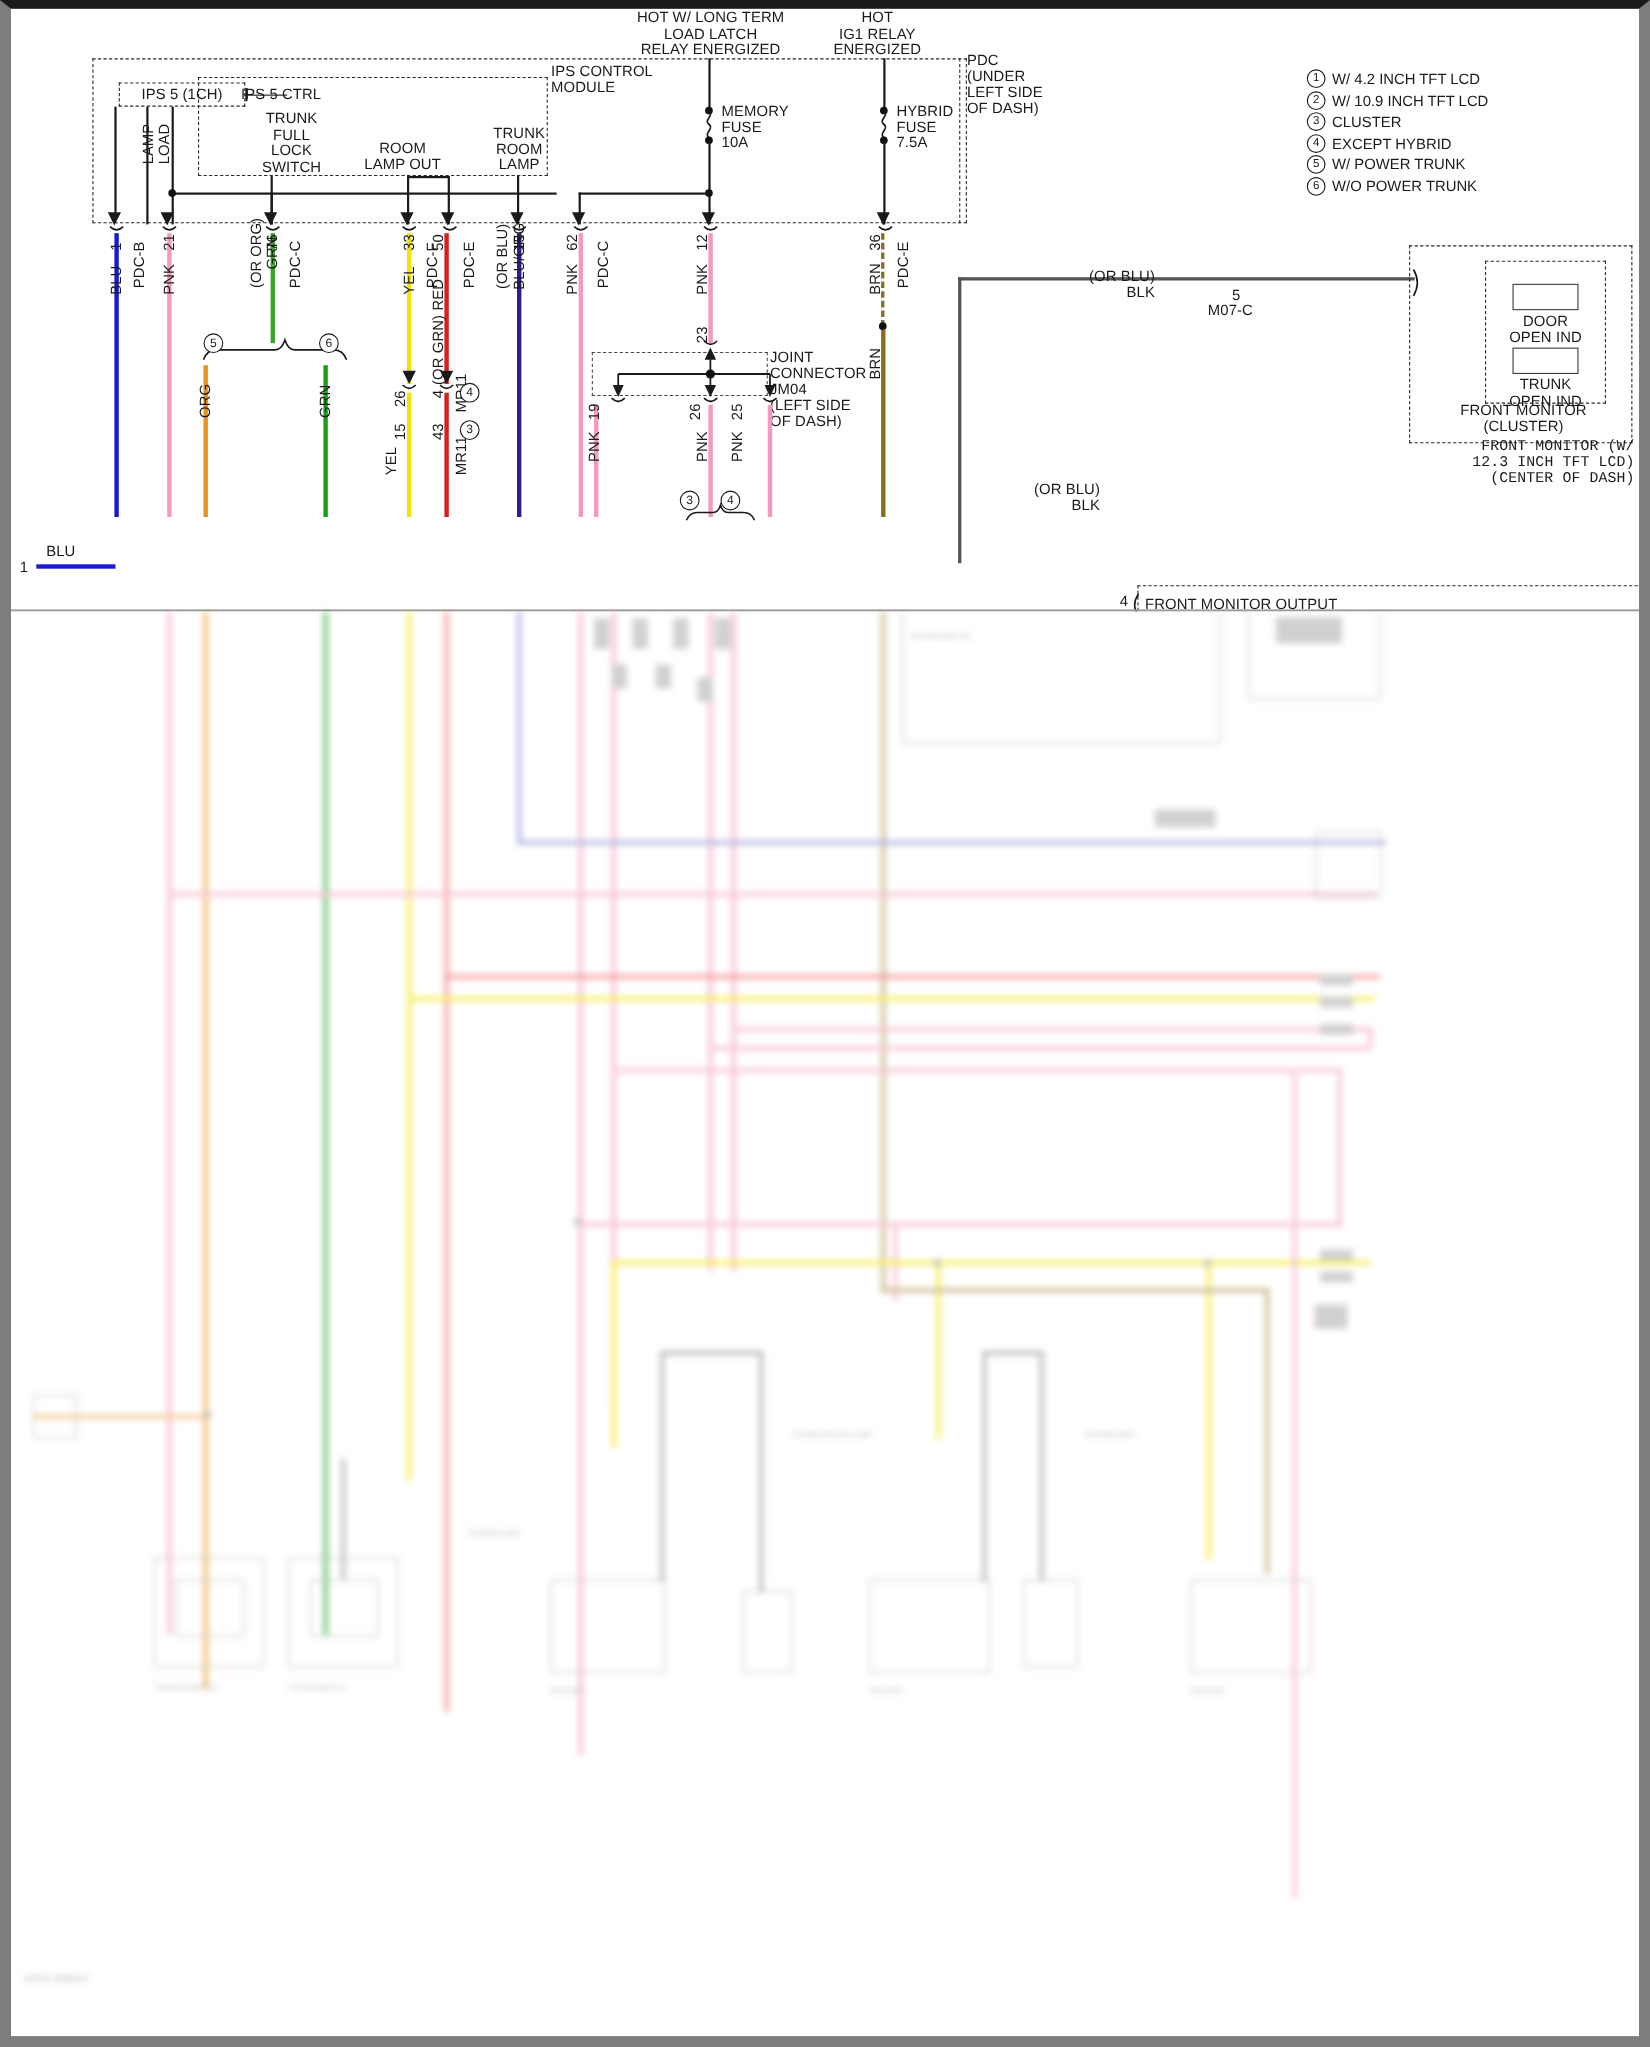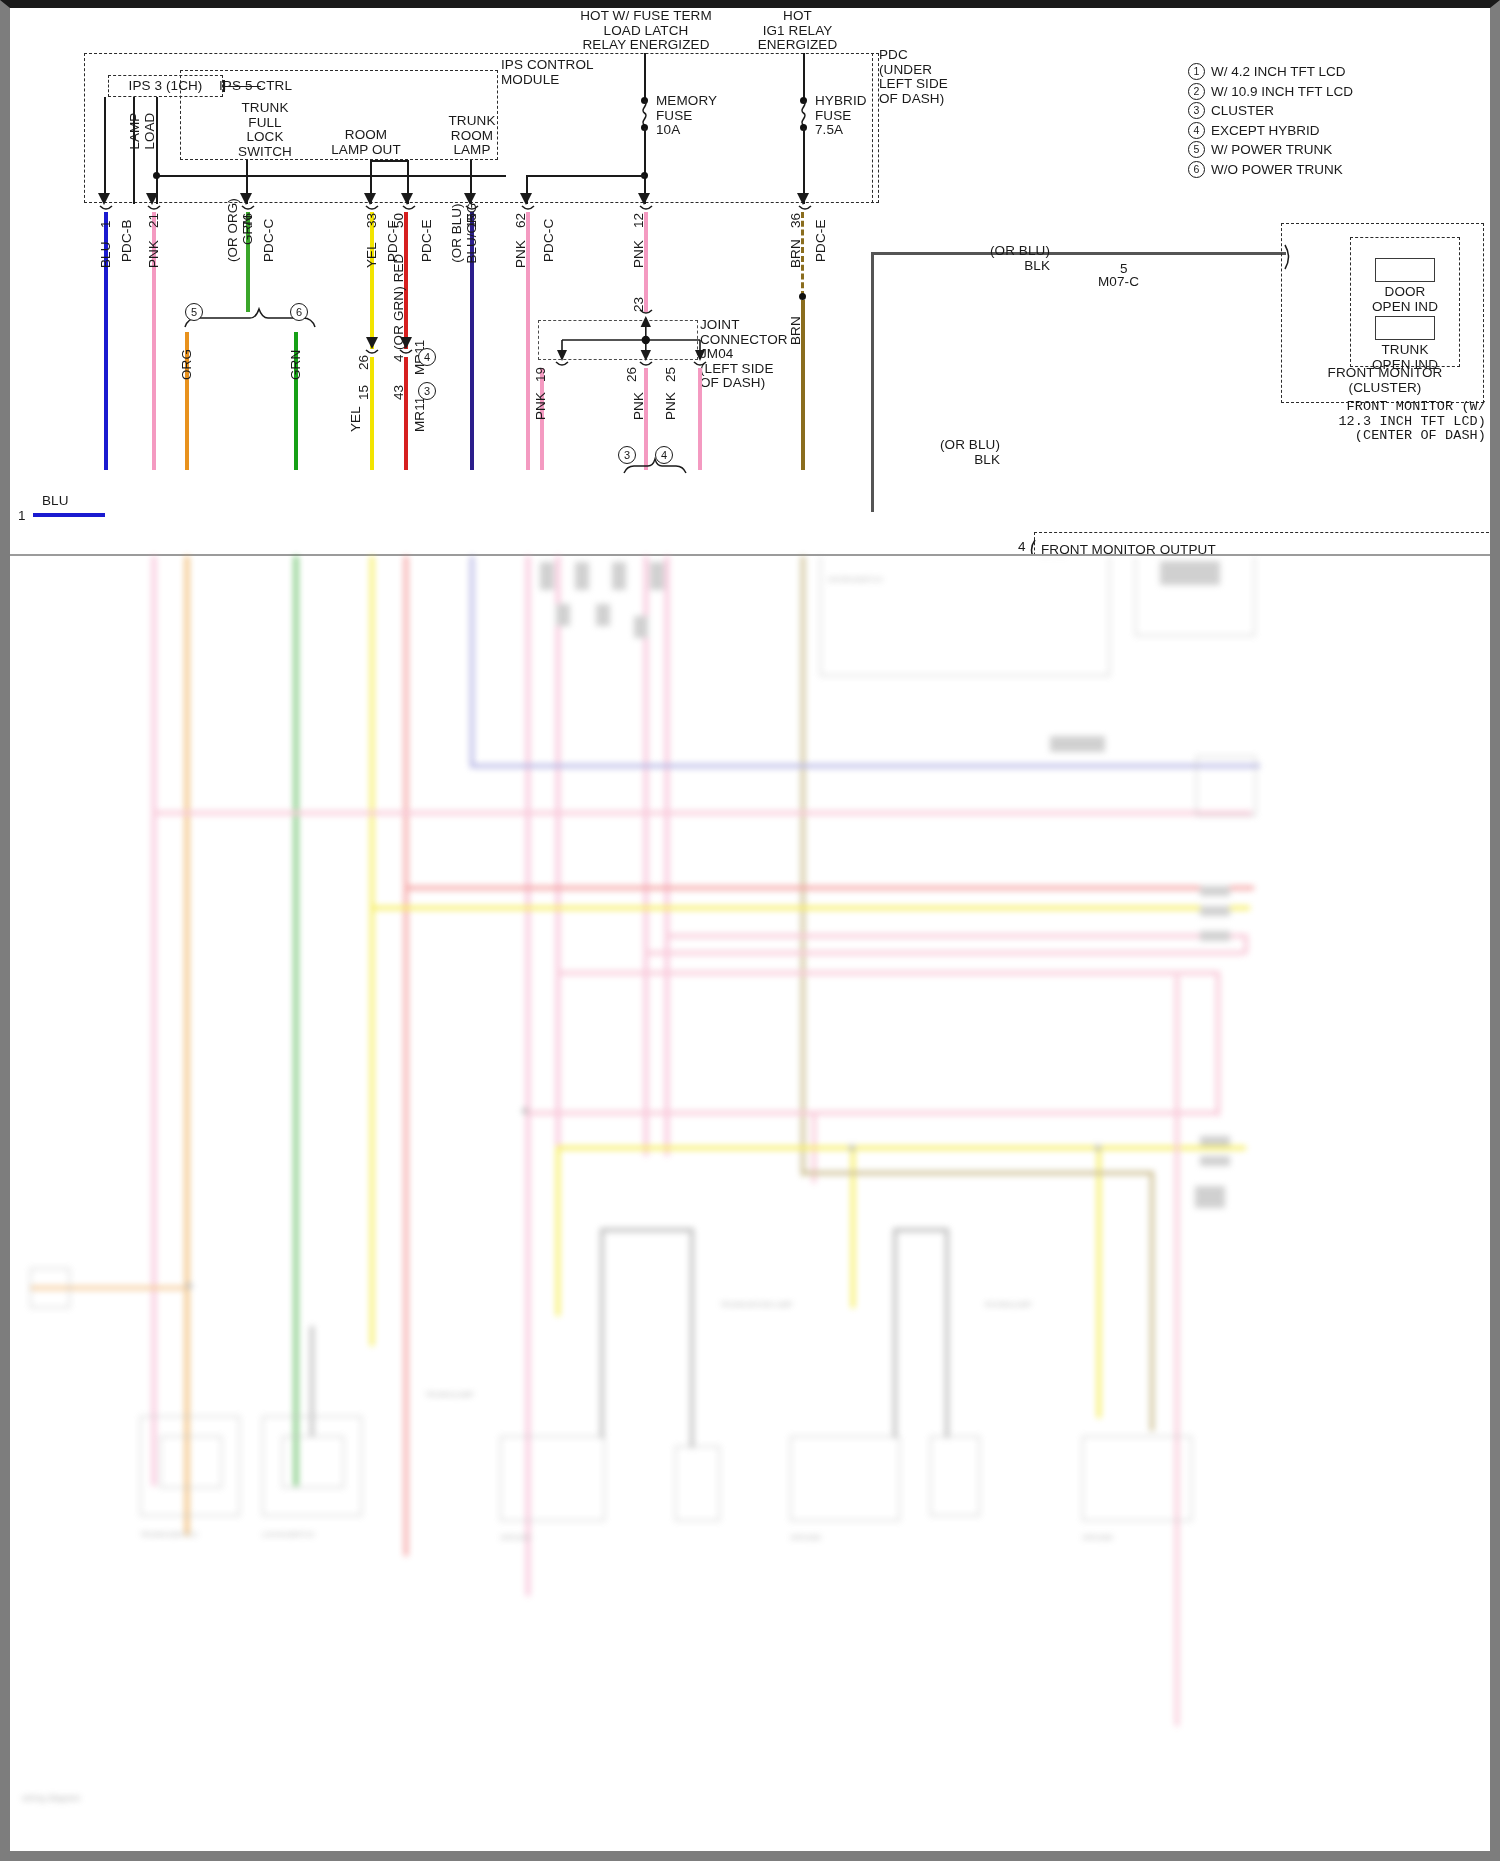--- a/index.html
+++ b/index.html
@@ -103,7 +103,7 @@
 
     <div class="sline" style="left:246px;top:175px;width:1.6px;height:29px;"></div>
 
-    <div class="lbl c" style="left: 556px; top: 9px; width: 180px; white-space: pre;">HOT W/ FUSE TERM
+    <div class="lbl c" style="left: 556px; top: 9px; width: 180px; white-space: pre;">HOT W/ LONG TERM
 LOAD LATCH
 RELAY ENERGIZED</div>
     <div class="lbl c" style="left: 735px; top: 9px; width: 125px; white-space: pre;">HOT

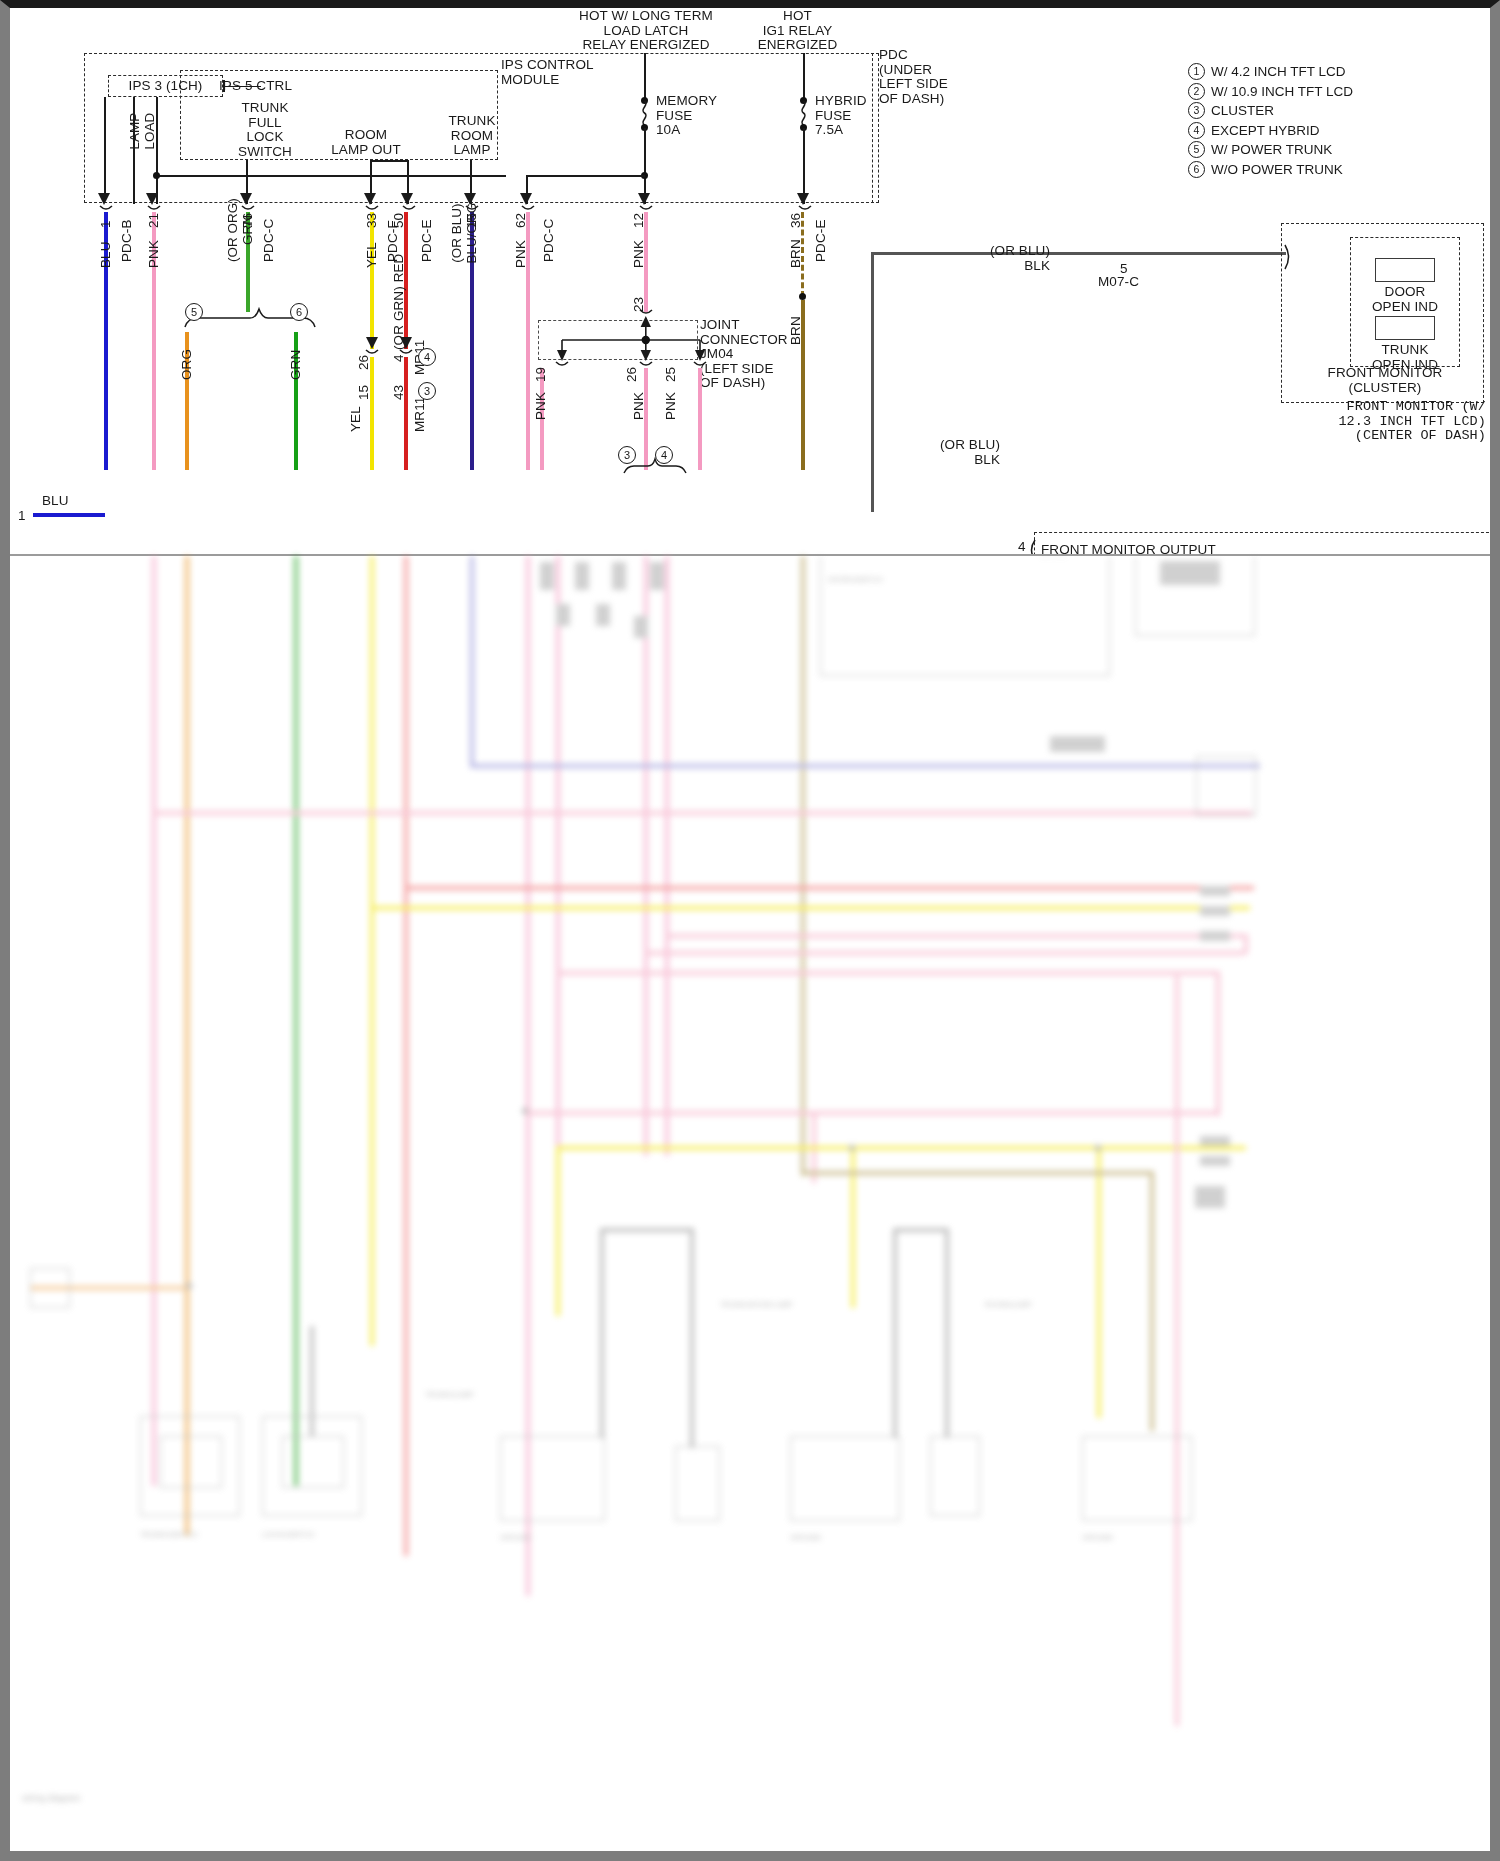--- a/index.html
+++ b/index.html
@@ -72,7 +72,7 @@
 MODULE</div>
 
     <div class="dashbox" style="left:108px;top:75px;width:115px;height:22px;"></div>
-    <div class="lbl c" style="left:108px;top:79px;width:115px;">IPS 3 (1CH)</div>
+    <div class="lbl c" style="left:108px;top:79px;width:115px;">IPS 5 (1CH)</div>
 
     <div class="sline" style="left:223px;top:85.5px;width:38px;height:1.6px;"></div>
     <div class="sline" style="left:223px;top:80px;width:1.6px;height:12px;"></div>

